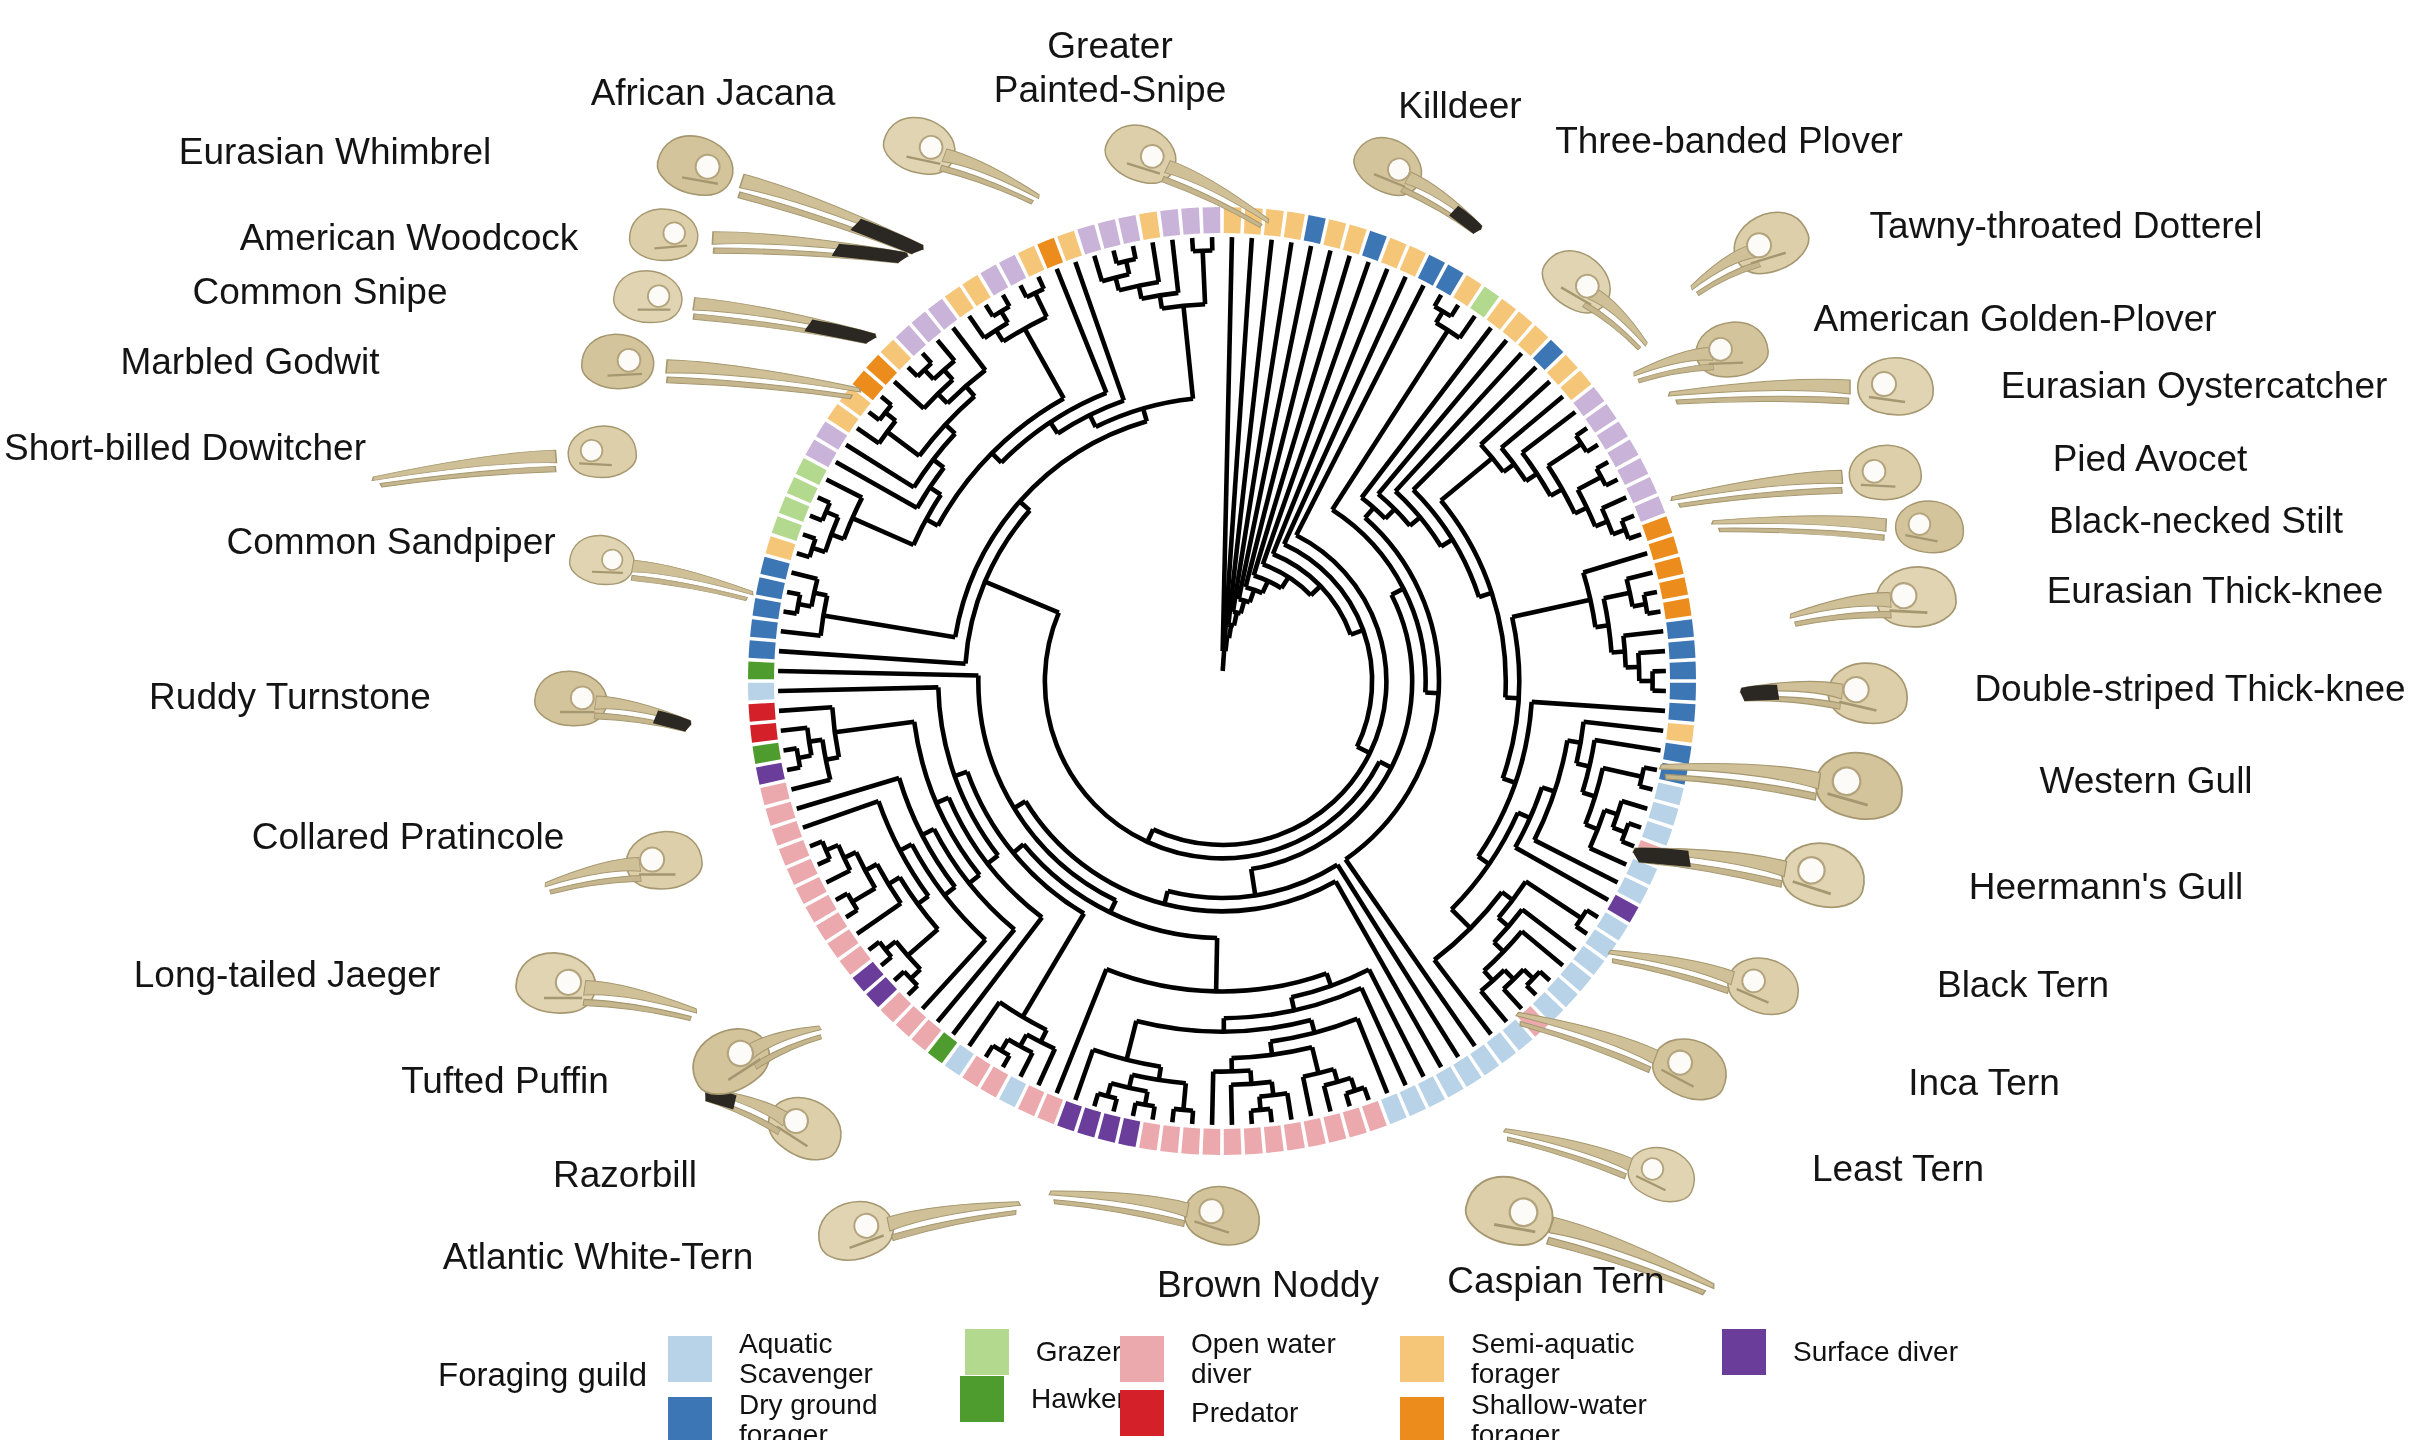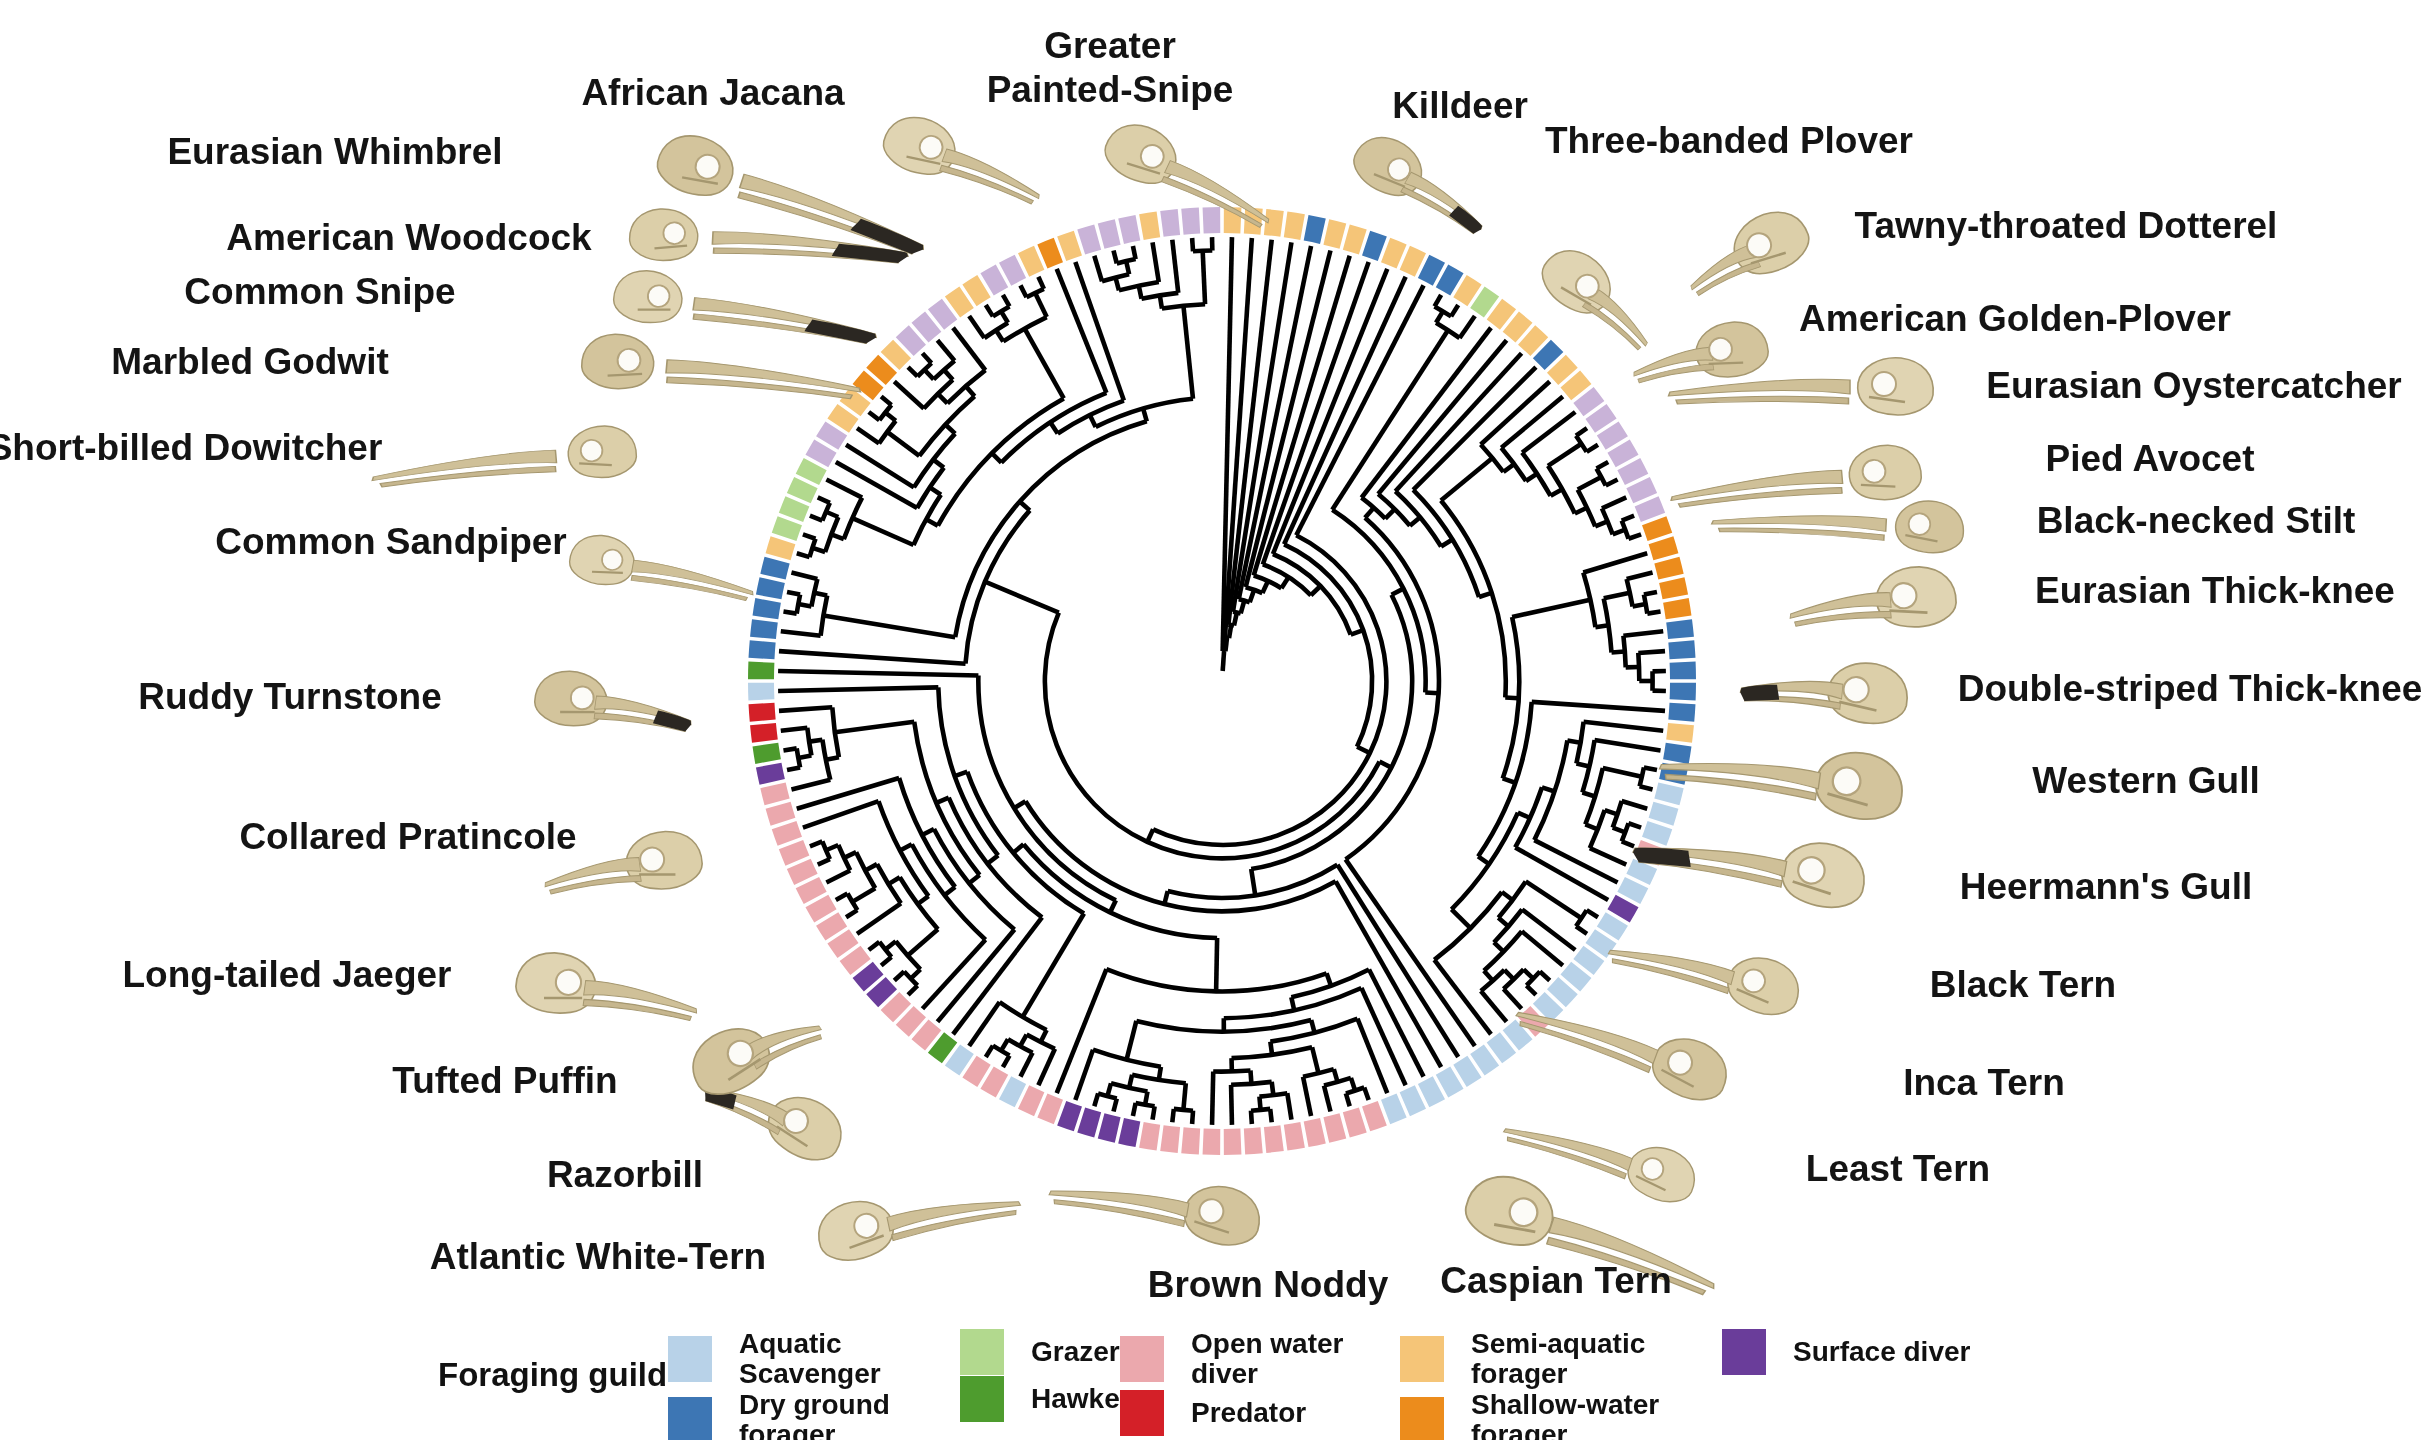--- a/index.html
+++ b/index.html
@@ -4,7 +4,7 @@
 <style>
   html,body{margin:0;padding:0;background:#ffffff;}
   .stage{position:relative;width:2421px;height:1440px;background:#ffffff;overflow:hidden;
-         font-family:"Liberation Sans",sans-serif;font-weight:bold;}
+         font-family:"Liberation Sans",sans-serif;}
   #fig{position:absolute;left:0;top:0;}
   .sp{font-family:"Liberation Sans",sans-serif;font-size:37px;fill:#141414;}
   #legend{position:absolute;left:8px;top:0;width:100%;height:100%;pointer-events:none;color:#111;}

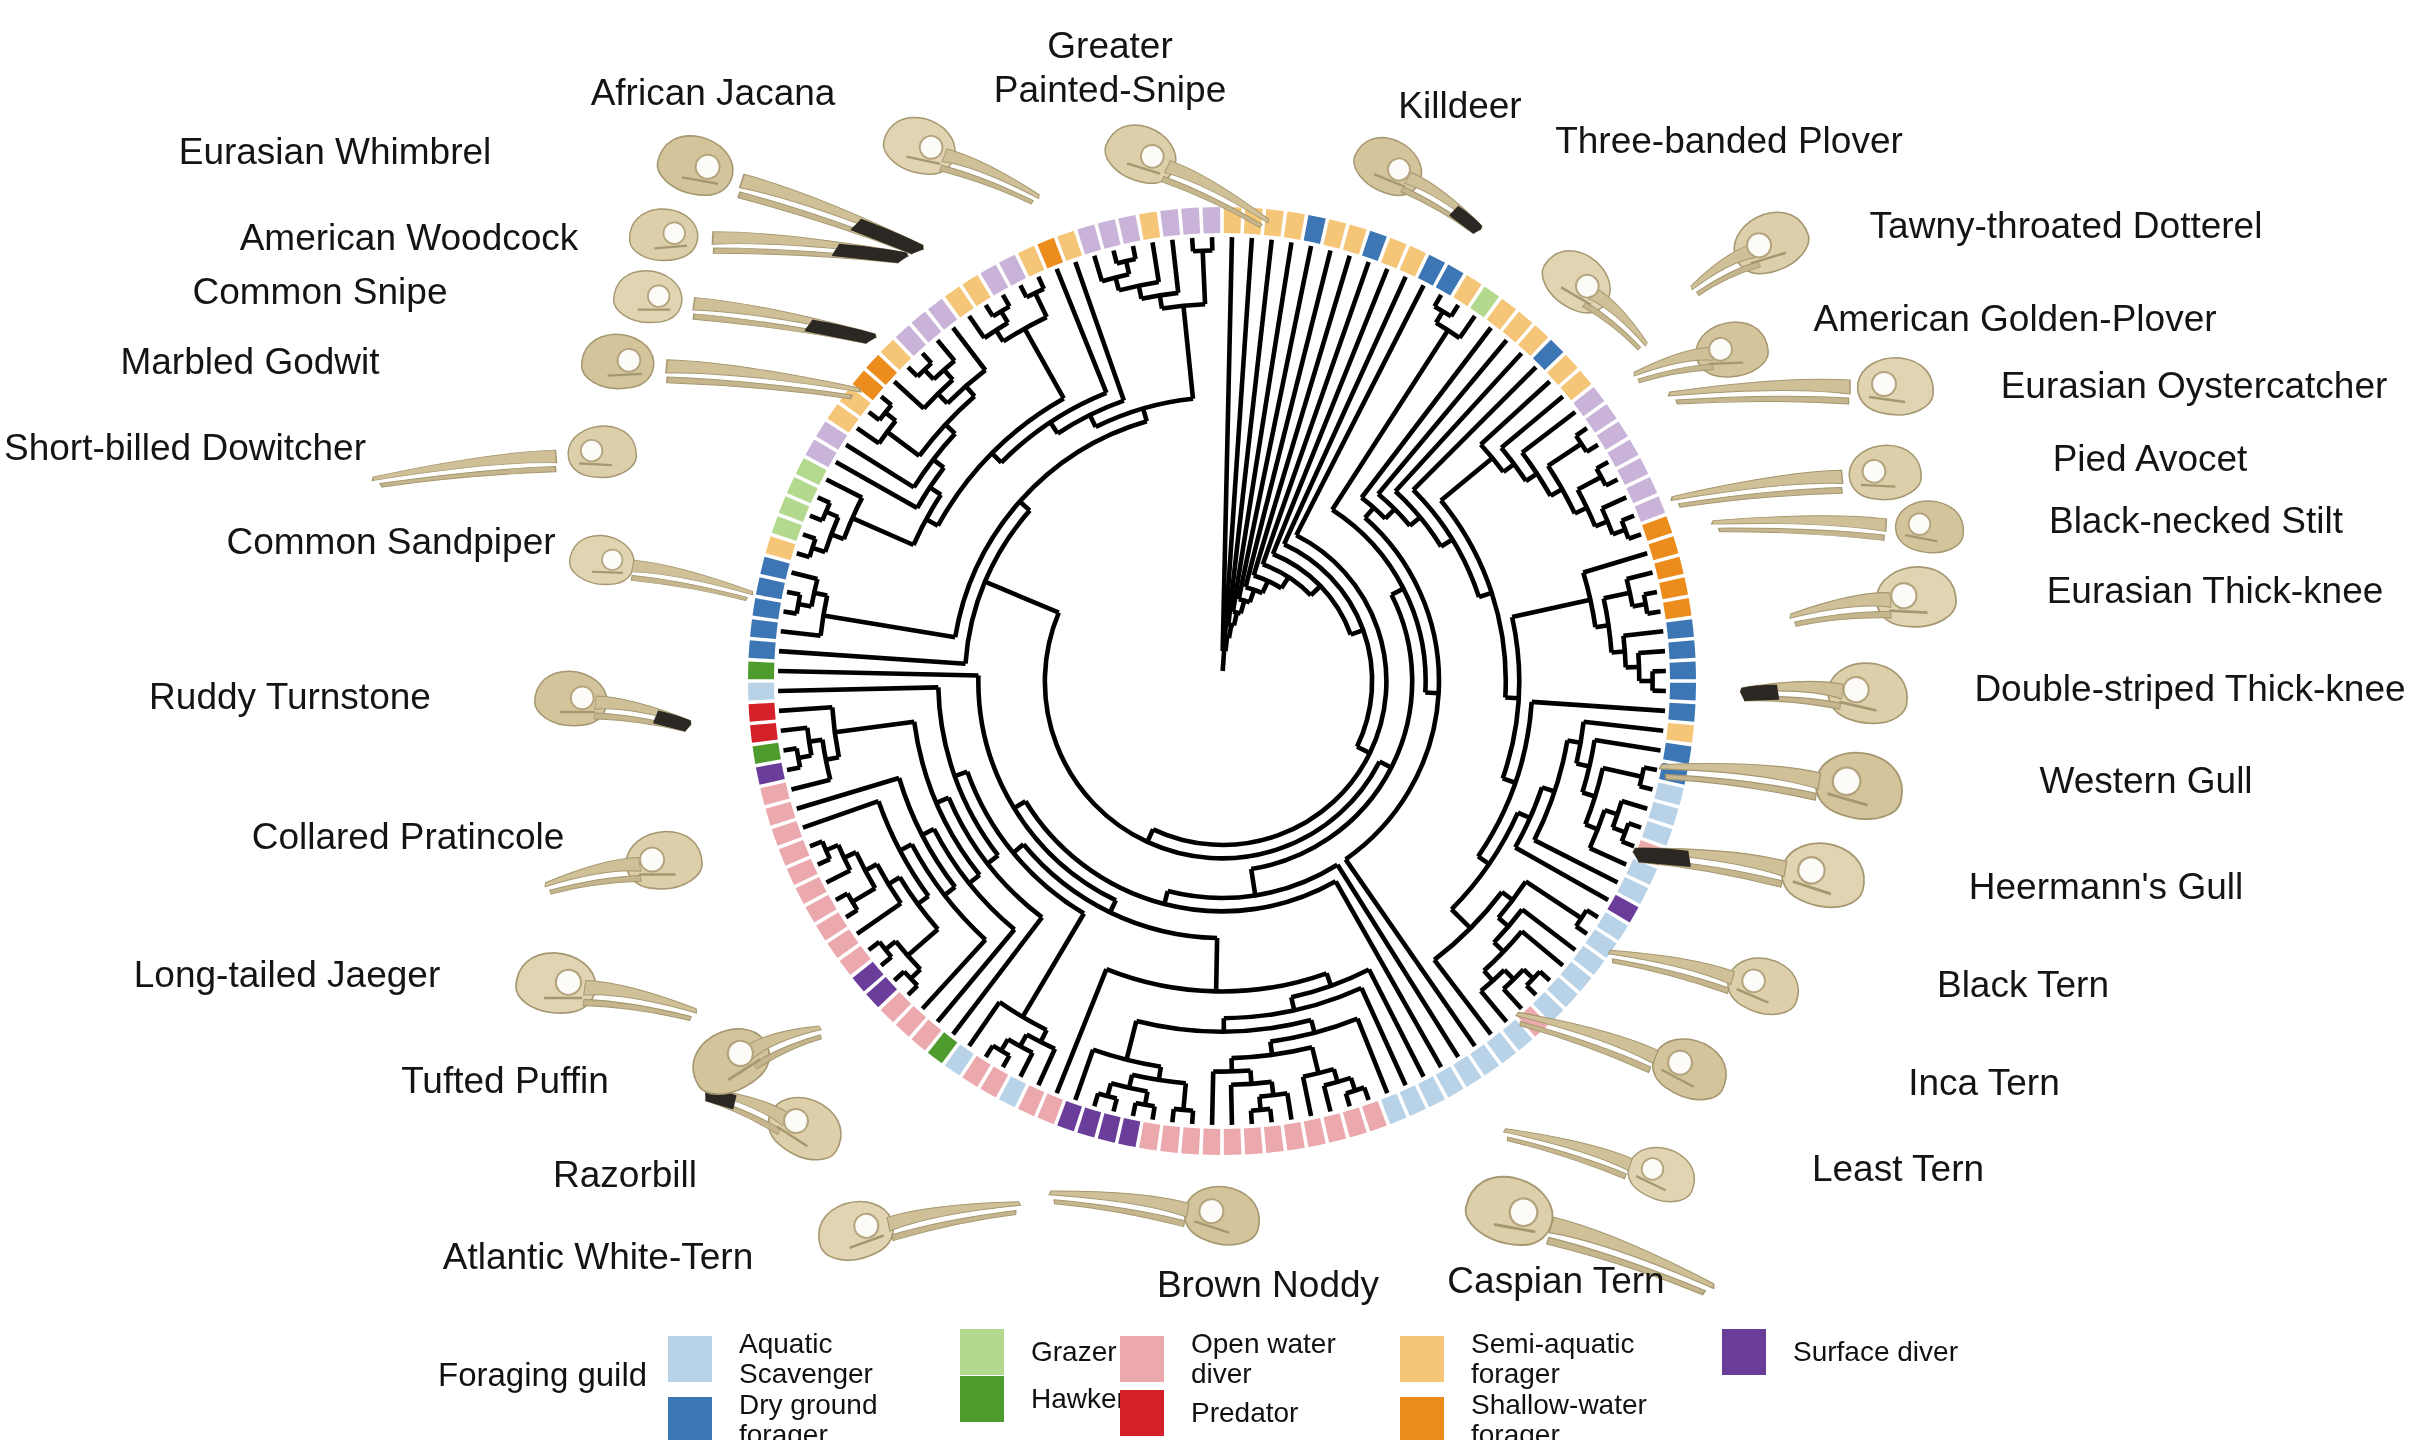--- a/index.html
+++ b/index.html
@@ -910,7 +910,7 @@
 forager</div>
           </div>
         </div>
-        <div class="lcol" style="left: 952px;">
+        <div class="lcol" style="left: 952px; align-items: center;">
           <div class="lrow">
             <div class="lsw" style="background: rgb(178, 217, 142);"></div>
             <div class="llab">Grazer</div>

